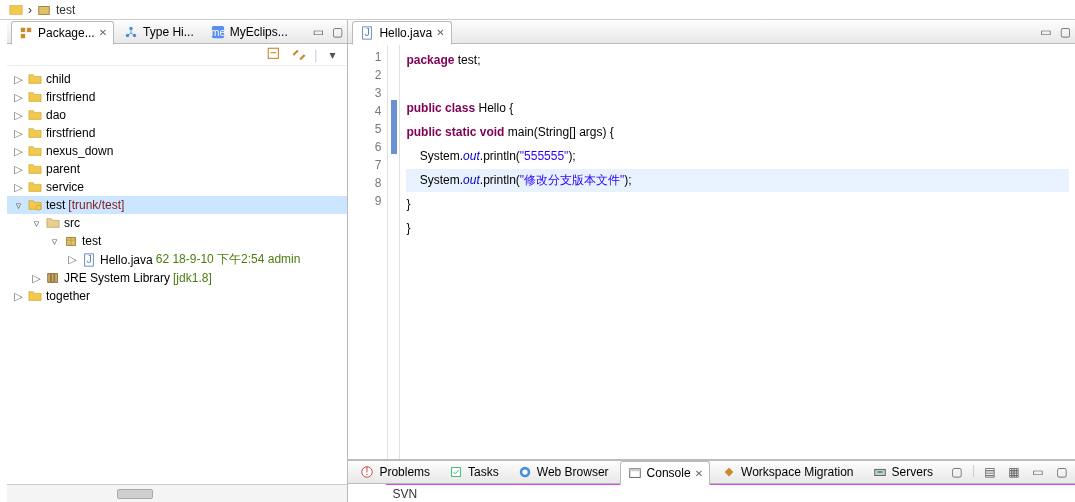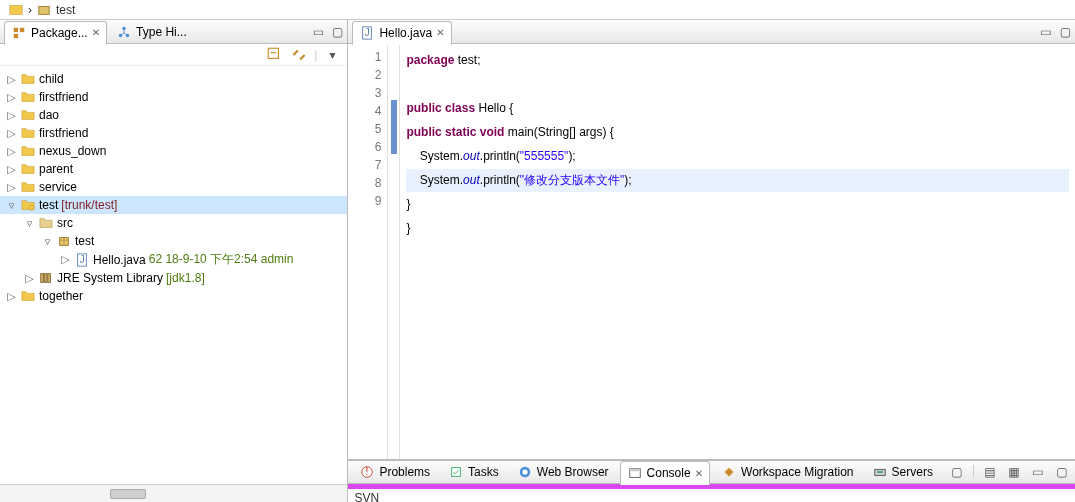--- a/index.html
+++ b/index.html
@@ -6,7 +6,7 @@
 body { background:#fff; width:1075px; height:502px; overflow:hidden; display:flex; flex-direction:column; }
 .breadcrumb { height:20px; padding:2px 8px; border-bottom:1px solid #ccc; display:flex; align-items:center; gap:4px; color:#333; }
 .main { flex:1; display:flex; overflow:hidden; }
-.left-panel { width:358px; border-right:1px solid #bbb; display:flex; flex-direction:column; background:#fff; }
+.left-panel { width:358px; border-right:1px solid #bbb; display:flex; flex-direction:column; background:#fff;padding-left:7px; }
 .tabrow { height:24px; display:flex; align-items:center; border-bottom:1px solid #bbb; background:linear-gradient(#fdfdfd,#e8e8e8); padding:0 4px; gap:2px; }
 .tab { display:flex; align-items:center; gap:4px; padding:3px 6px; border:1px solid transparent; border-radius:3px 3px 0 0; cursor:pointer; white-space:nowrap; }
 .tab.active { background:#fff; border-color:#bbb; border-bottom-color:#fff; position:relative; top:1px; }

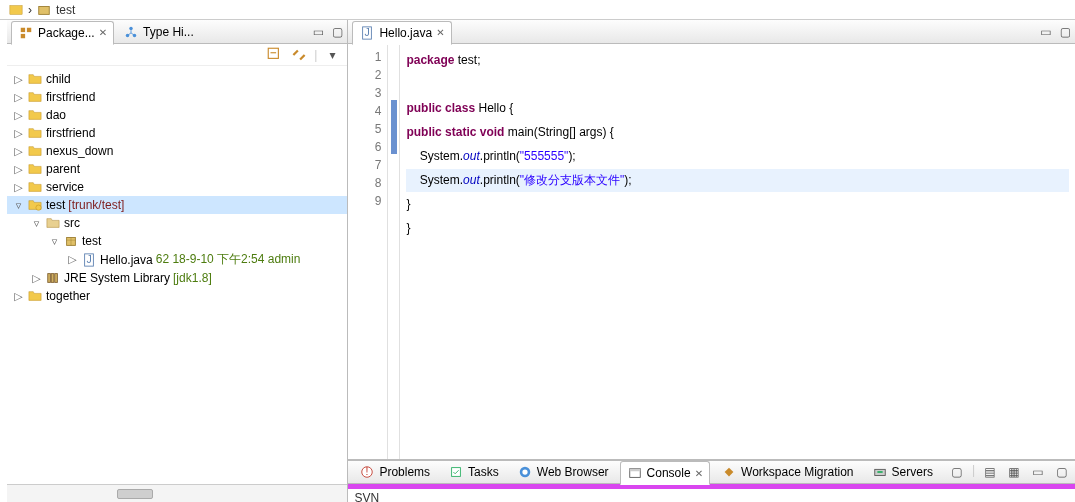--- a/index.html
+++ b/index.html
@@ -92,6 +92,15 @@
           </span>
         <span>Type Hi...</span>
       </div>
+      <div class="tab">
+        <span class="ico">
+            <svg viewBox="0 0 16 16">
+              <rect x="1" y="1" width="14" height="14" rx="2" fill="#5b8def"></rect>
+              <text x="8" y="12" text-anchor="middle" fill="#fff" font-size="9">me</text>
+            </svg>
+          </span>
+        <span>MyEclips...</span>
+      </div>
       <div style="flex:1"></div>
       <div class="winbtns">
         <span>▭</span>

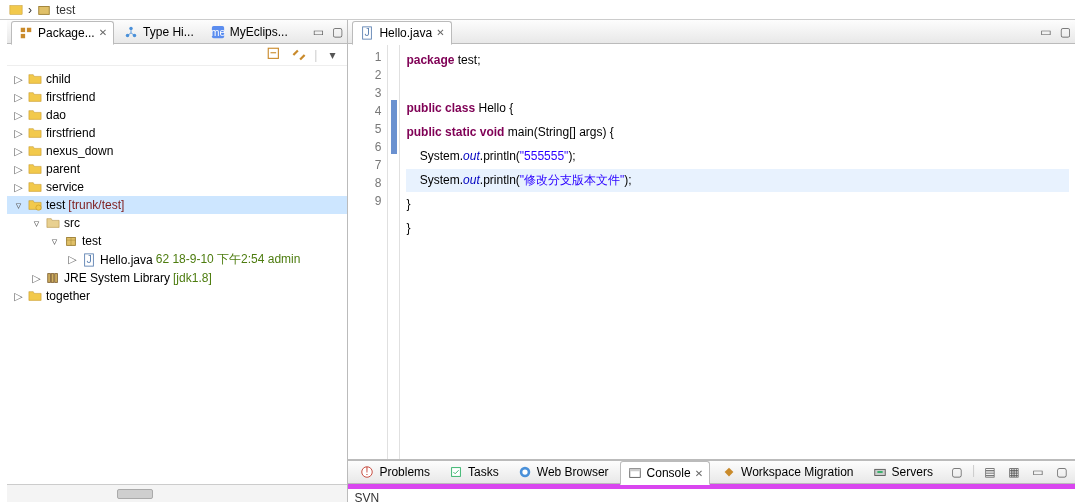--- a/index.html
+++ b/index.html
@@ -39,7 +39,7 @@
 .bottom-tabs { height:24px; display:flex; align-items:center; border-top:1px solid #bbb; border-bottom:1px solid #bbb; background:linear-gradient(#fdfdfd,#e8e8e8); padding:0 4px; gap:4px; }
 .bottom-tabs .spacer { flex:1; }
 .minibar { display:flex; gap:6px; }
-.status { height:18px; padding:2px 6px; color:#333; border-top:5px solid #d946ef; }
+.status { height:18px; padding:2px 6px; color:#333; border-top:1px solid #d946ef;margin-left:38px; }
 .winbtns { display:flex; gap:8px; color:#555; }
 .winbtns span { cursor:pointer; }
 .icon-btn { width:18px; height:18px; display:inline-flex; align-items:center; justify-content:center; cursor:pointer; color:#555; }

